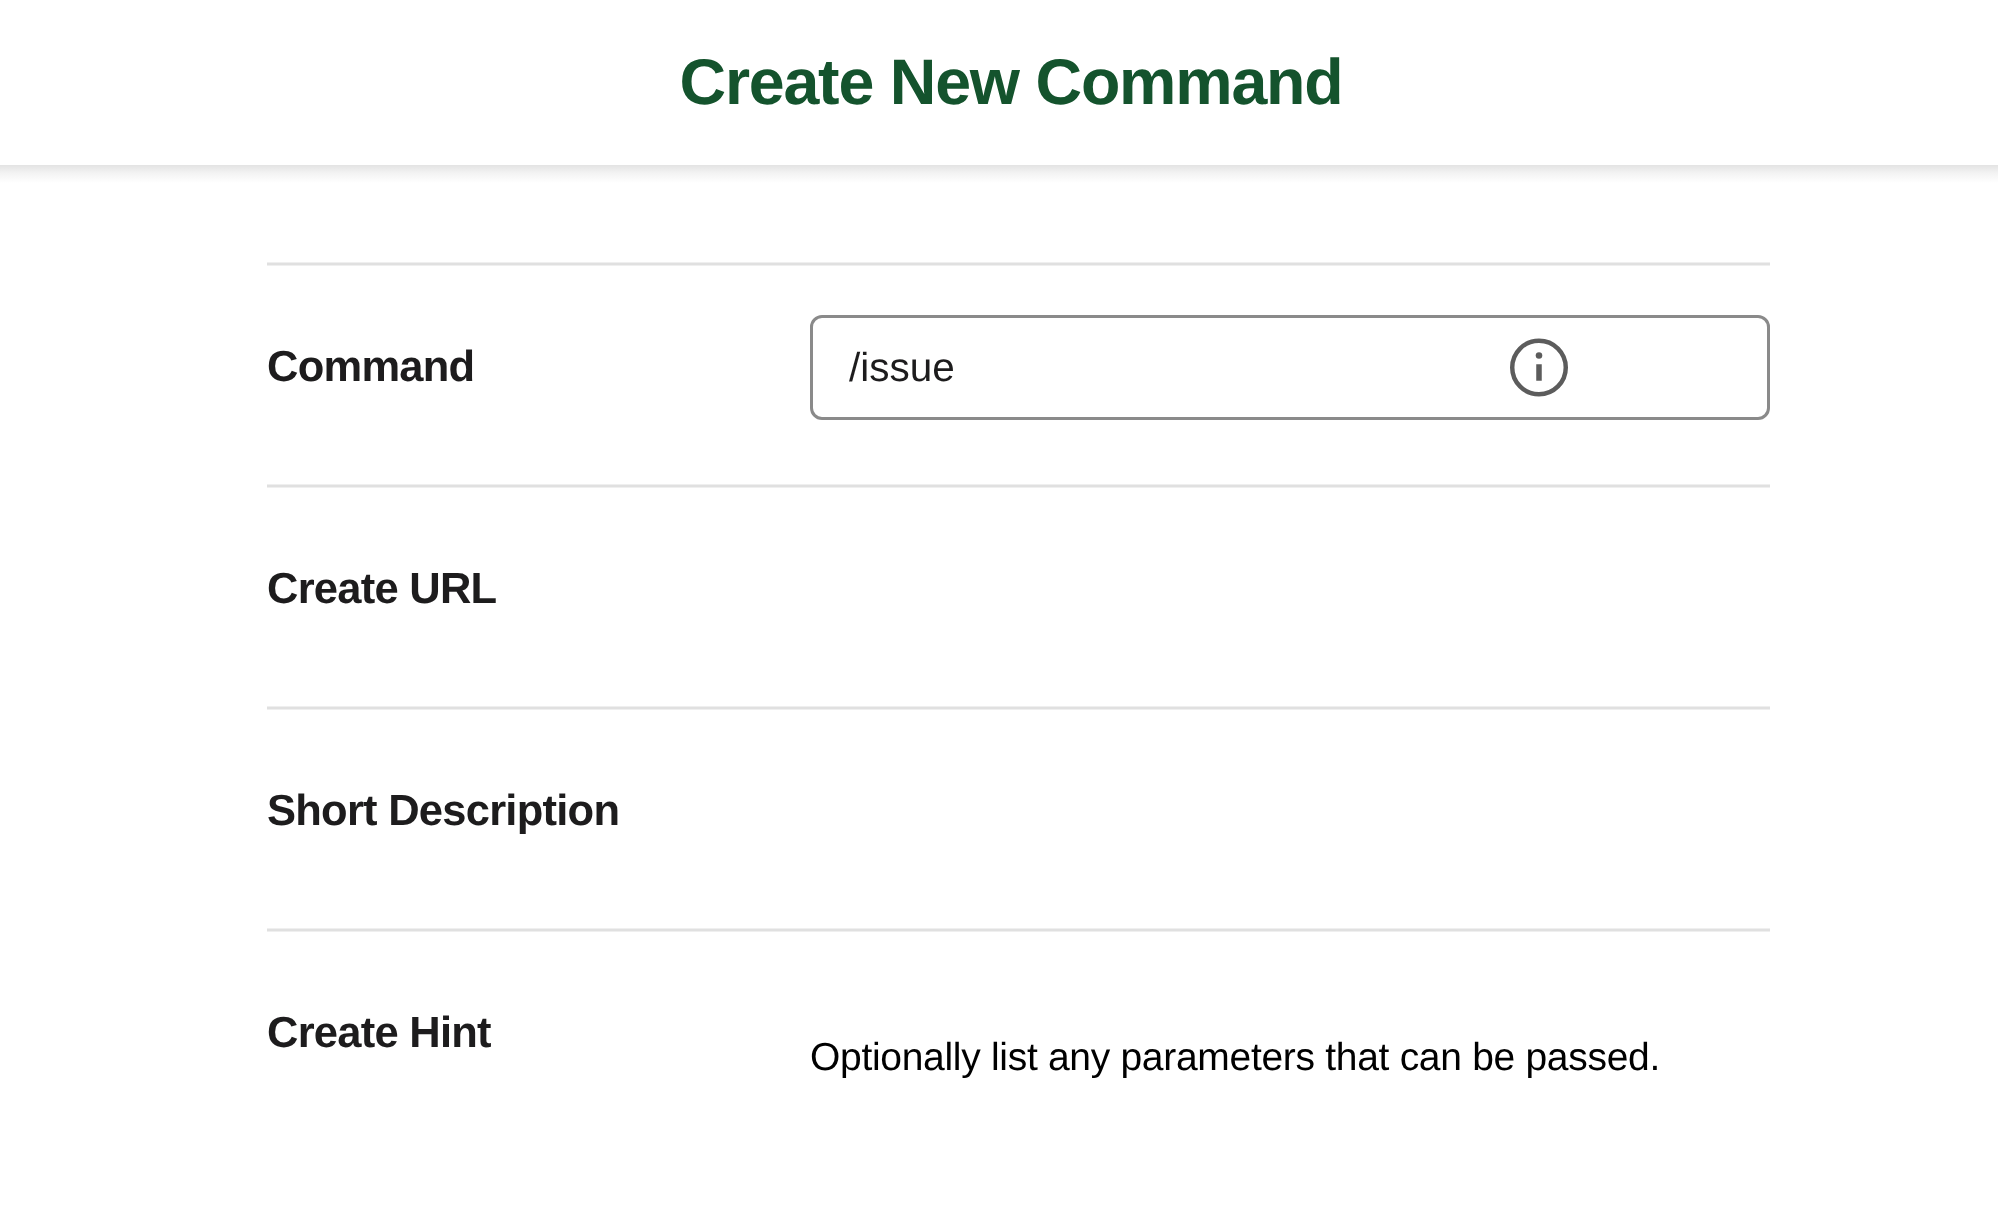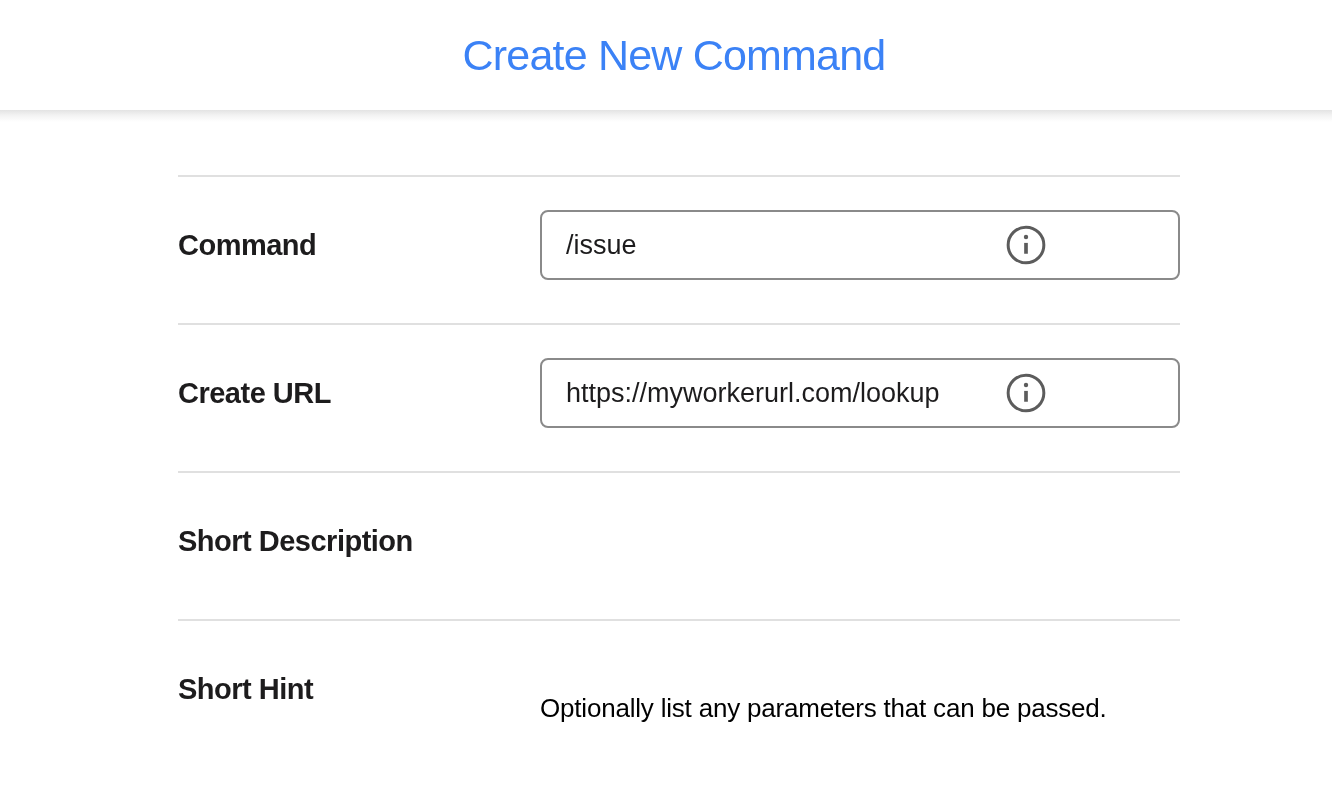--- a/index.html
+++ b/index.html
@@ -21,9 +21,9 @@
   .header-title {
     margin: 0 0 0 16px;
     font-size: 43px;
-    font-weight: normal;
+    font-weight: bold;
     letter-spacing: -0.8px;
-    color: #3b82f6;
+    color: #14532d;
   }
   .header-shadow {
     height: 12px;

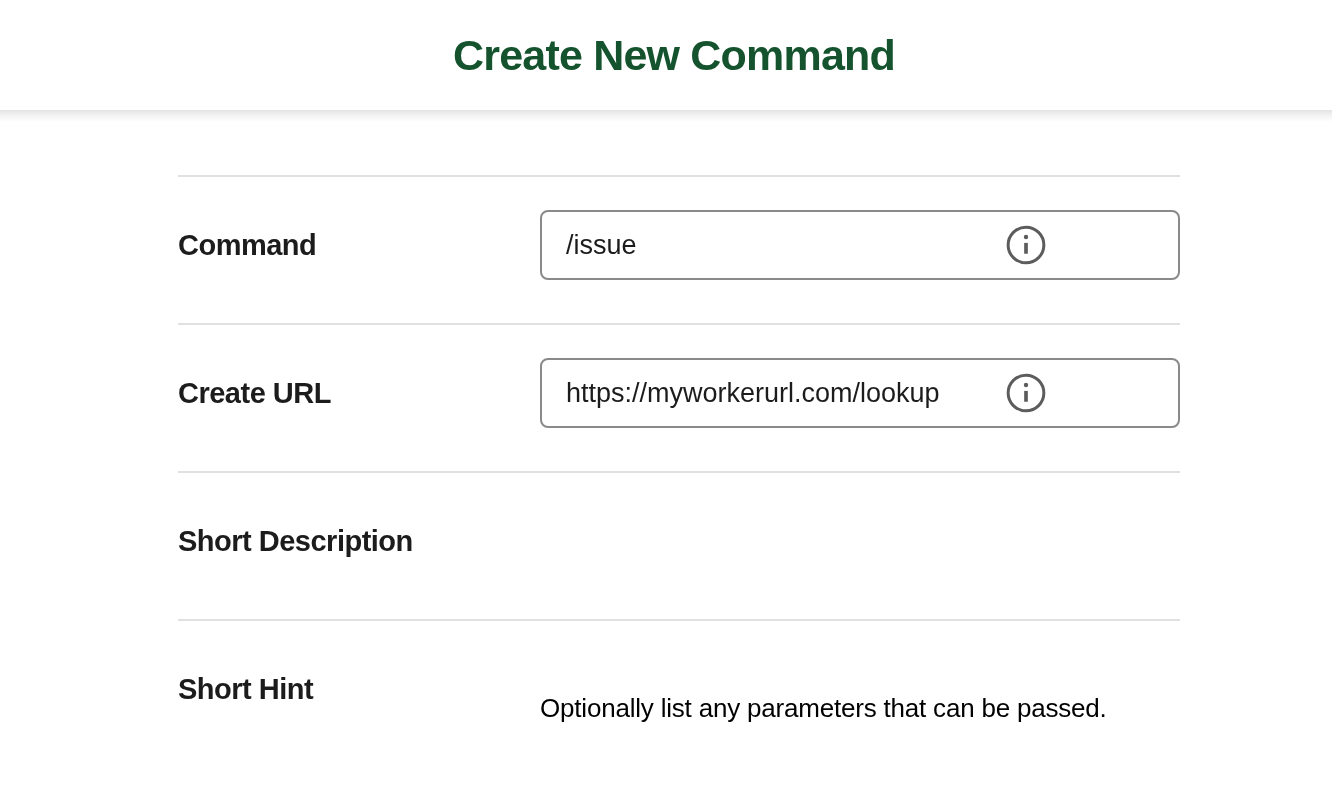--- a/index.html
+++ b/index.html
@@ -37,7 +37,7 @@
   }
   .row {
     display: flex;
-    align-items: flex-end;
+    align-items: center;
     border-top: 2px solid #e0e0e0;
     padding: 33px 0 43px 0;
   }

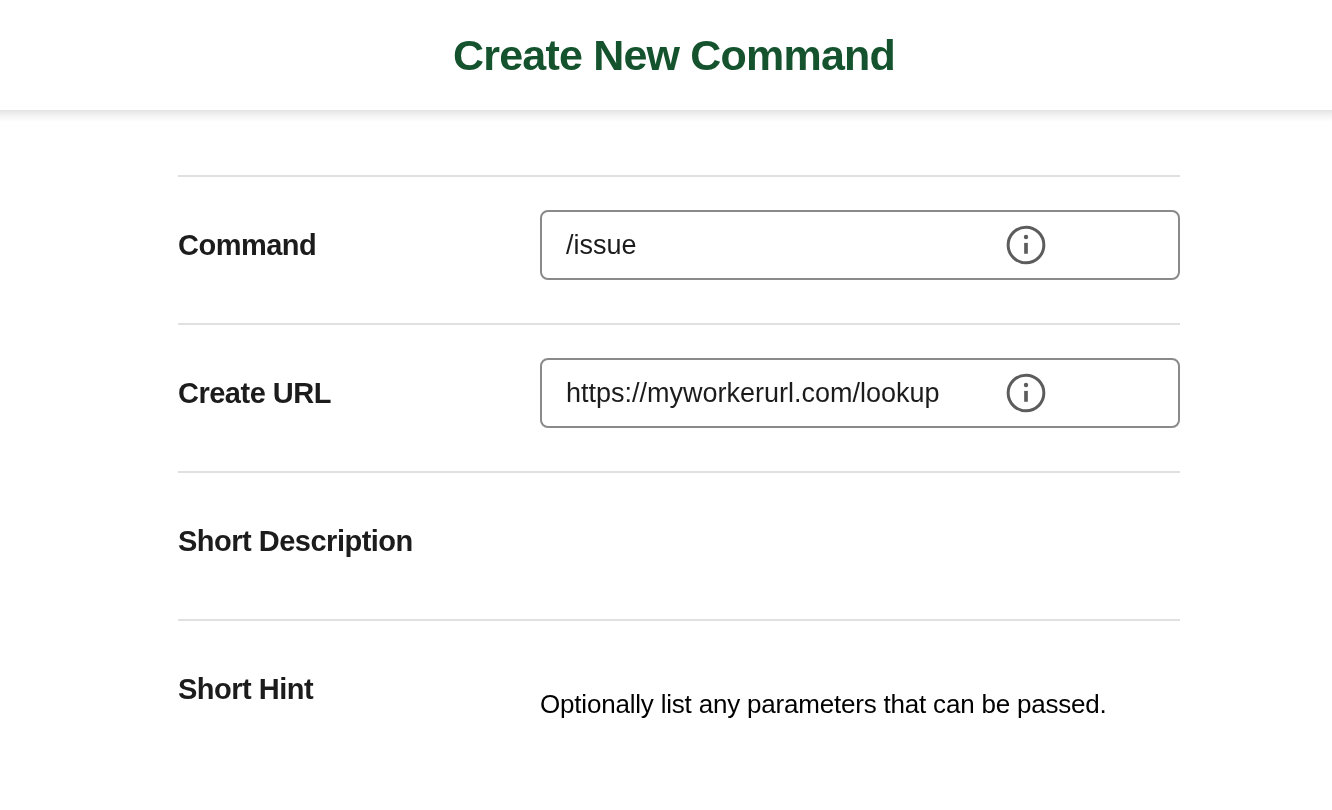--- a/index.html
+++ b/index.html
@@ -109,18 +109,6 @@
 
   <div class="row">
     <div class="field-label">Create URL</div>
-    <div class="input-col">
-      <div class="input-wrap">
-        <input type="text" class="text-input" value="https://myworkerurl.com/lookup" style="">
-        <span class="info-icon">
-          <svg viewBox="0 0 24 24" fill="none" stroke="#5c5c5c" stroke-width="1.7">
-            <circle cx="12" cy="12" r="10.2"></circle>
-            <line x1="12" y1="10.8" x2="12" y2="17" stroke-width="2.1"></line>
-            <circle cx="12" cy="7.4" r="1.25" fill="#5c5c5c" stroke="none"></circle>
-          </svg>
-        </span>
-      </div>
-    </div>
   </div>
 
   <div class="row">

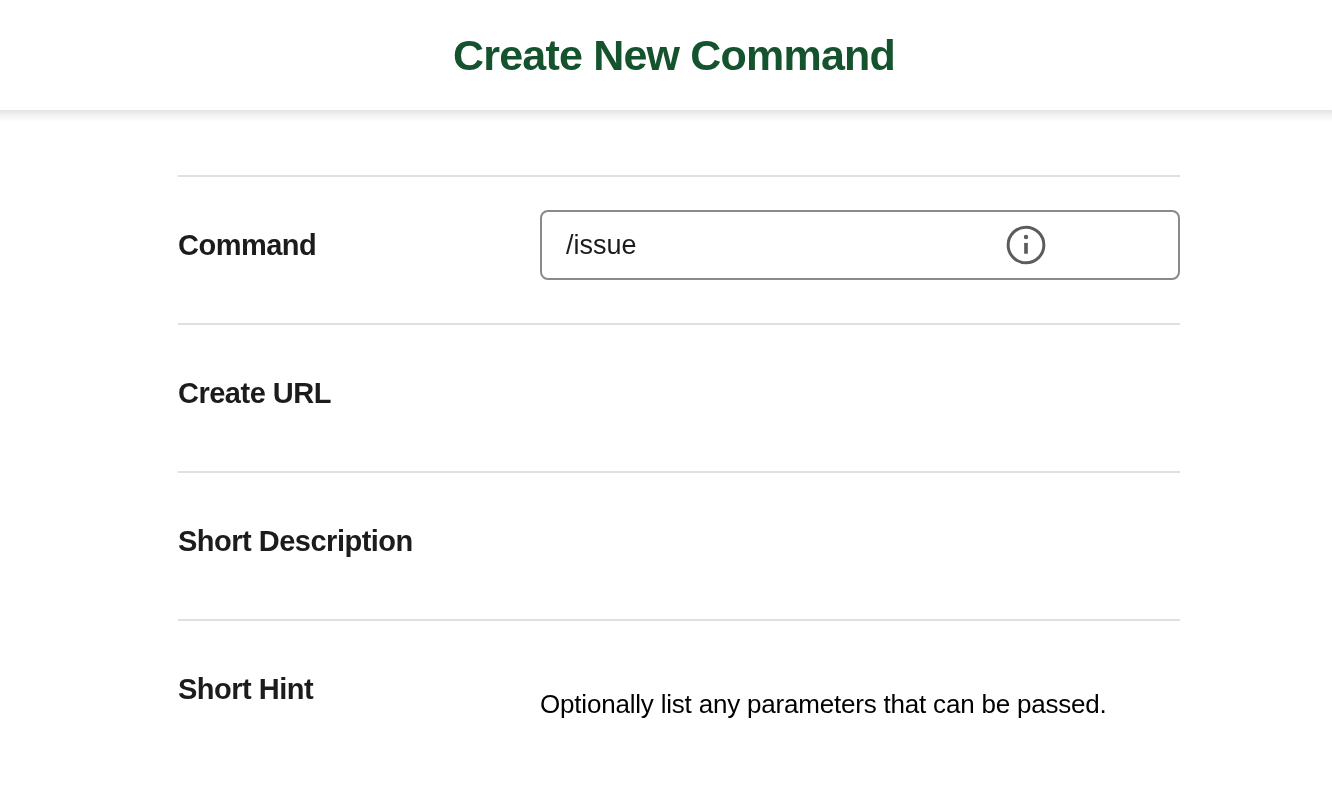--- a/index.html
+++ b/index.html
@@ -116,7 +116,7 @@
   </div>
 
   <div class="row">
-    <div class="field-label">Short Hint</div>
+    <div class="field-label">Create Hint</div>
     <div class="input-col">
       <p class="help-text">Optionally list any parameters that can be passed.</p>
     </div>

